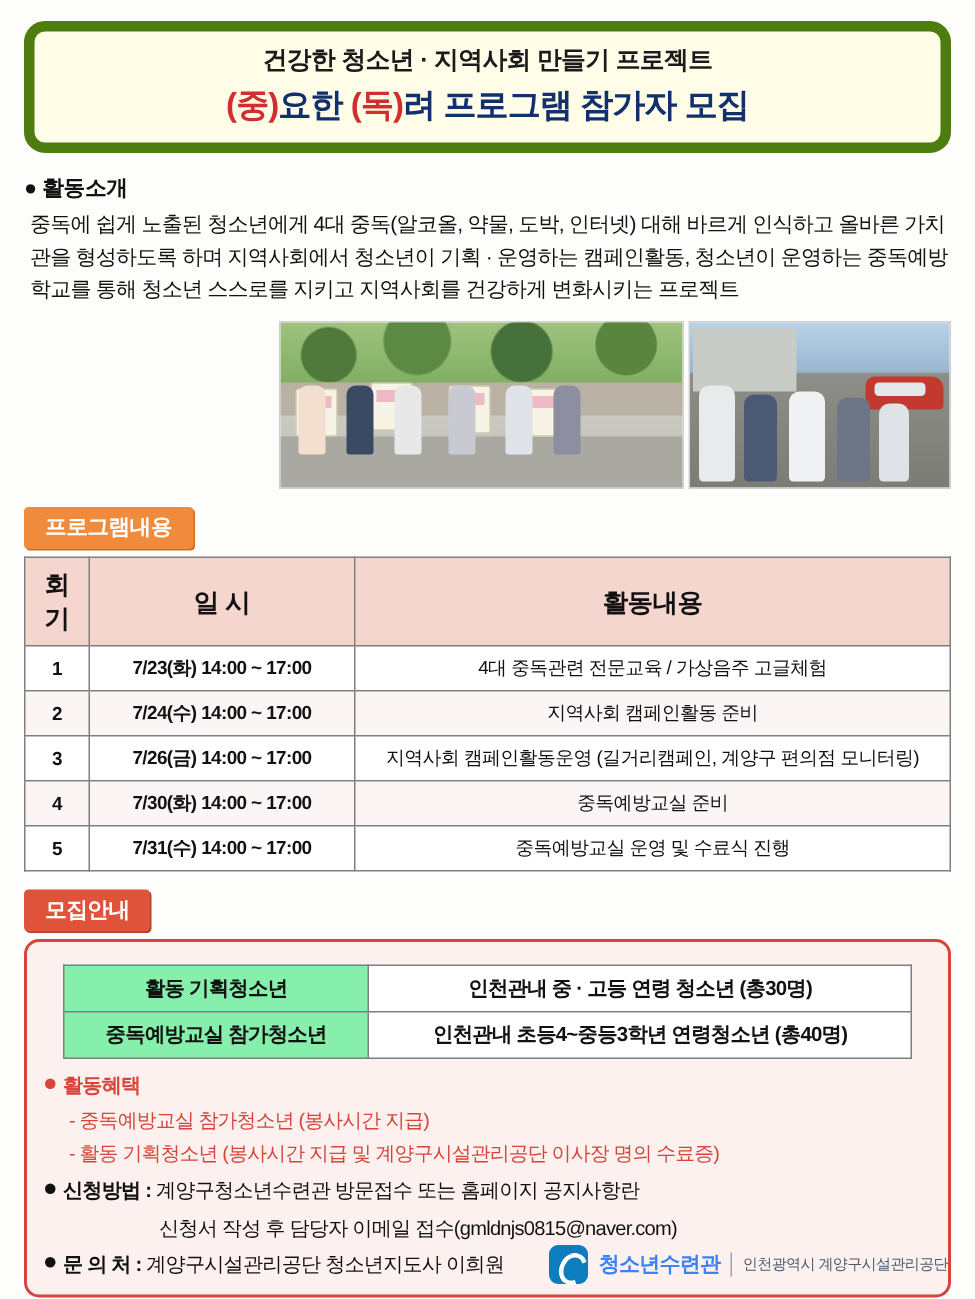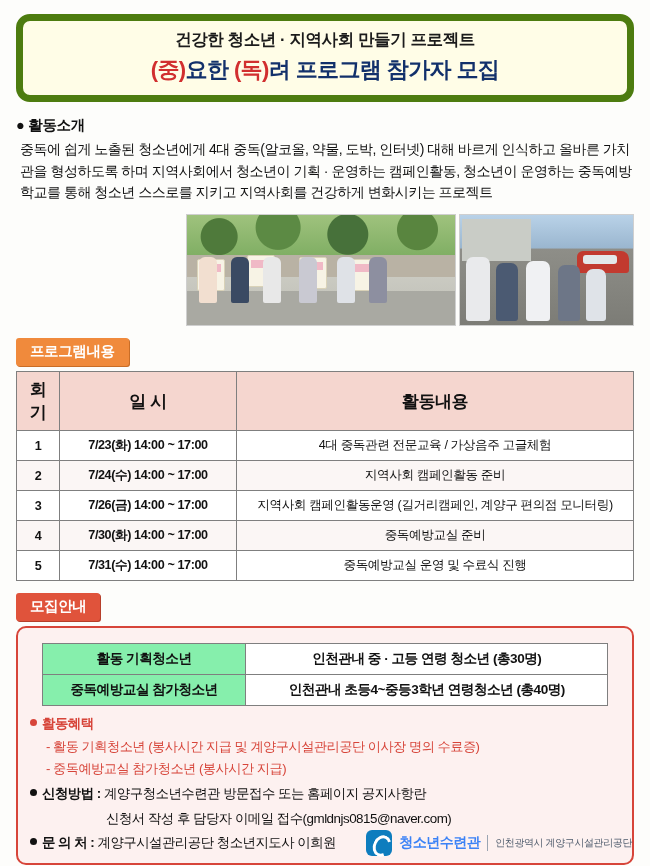--- a/index.html
+++ b/index.html
@@ -320,8 +320,8 @@
     <div class="r-line">
       <span class="dot red"></span><b style="color:#d7453a">활동혜택</b>
     </div>
+    <div class="sub">- 중독예방교실 참가청소년 (봉사시간 지급)</div>
     <div class="sub">- 활동 기획청소년 (봉사시간 지급 및 계양구시설관리공단 이사장 명의 수료증)</div>
-    <div class="sub">- 중독예방교실 참가청소년 (봉사시간 지급)</div>
 
     <div class="r-line">
       <span class="dot"></span><b>신청방법 : </b><span>계양구청소년수련관 방문접수 또는 홈페이지 공지사항란</span>

